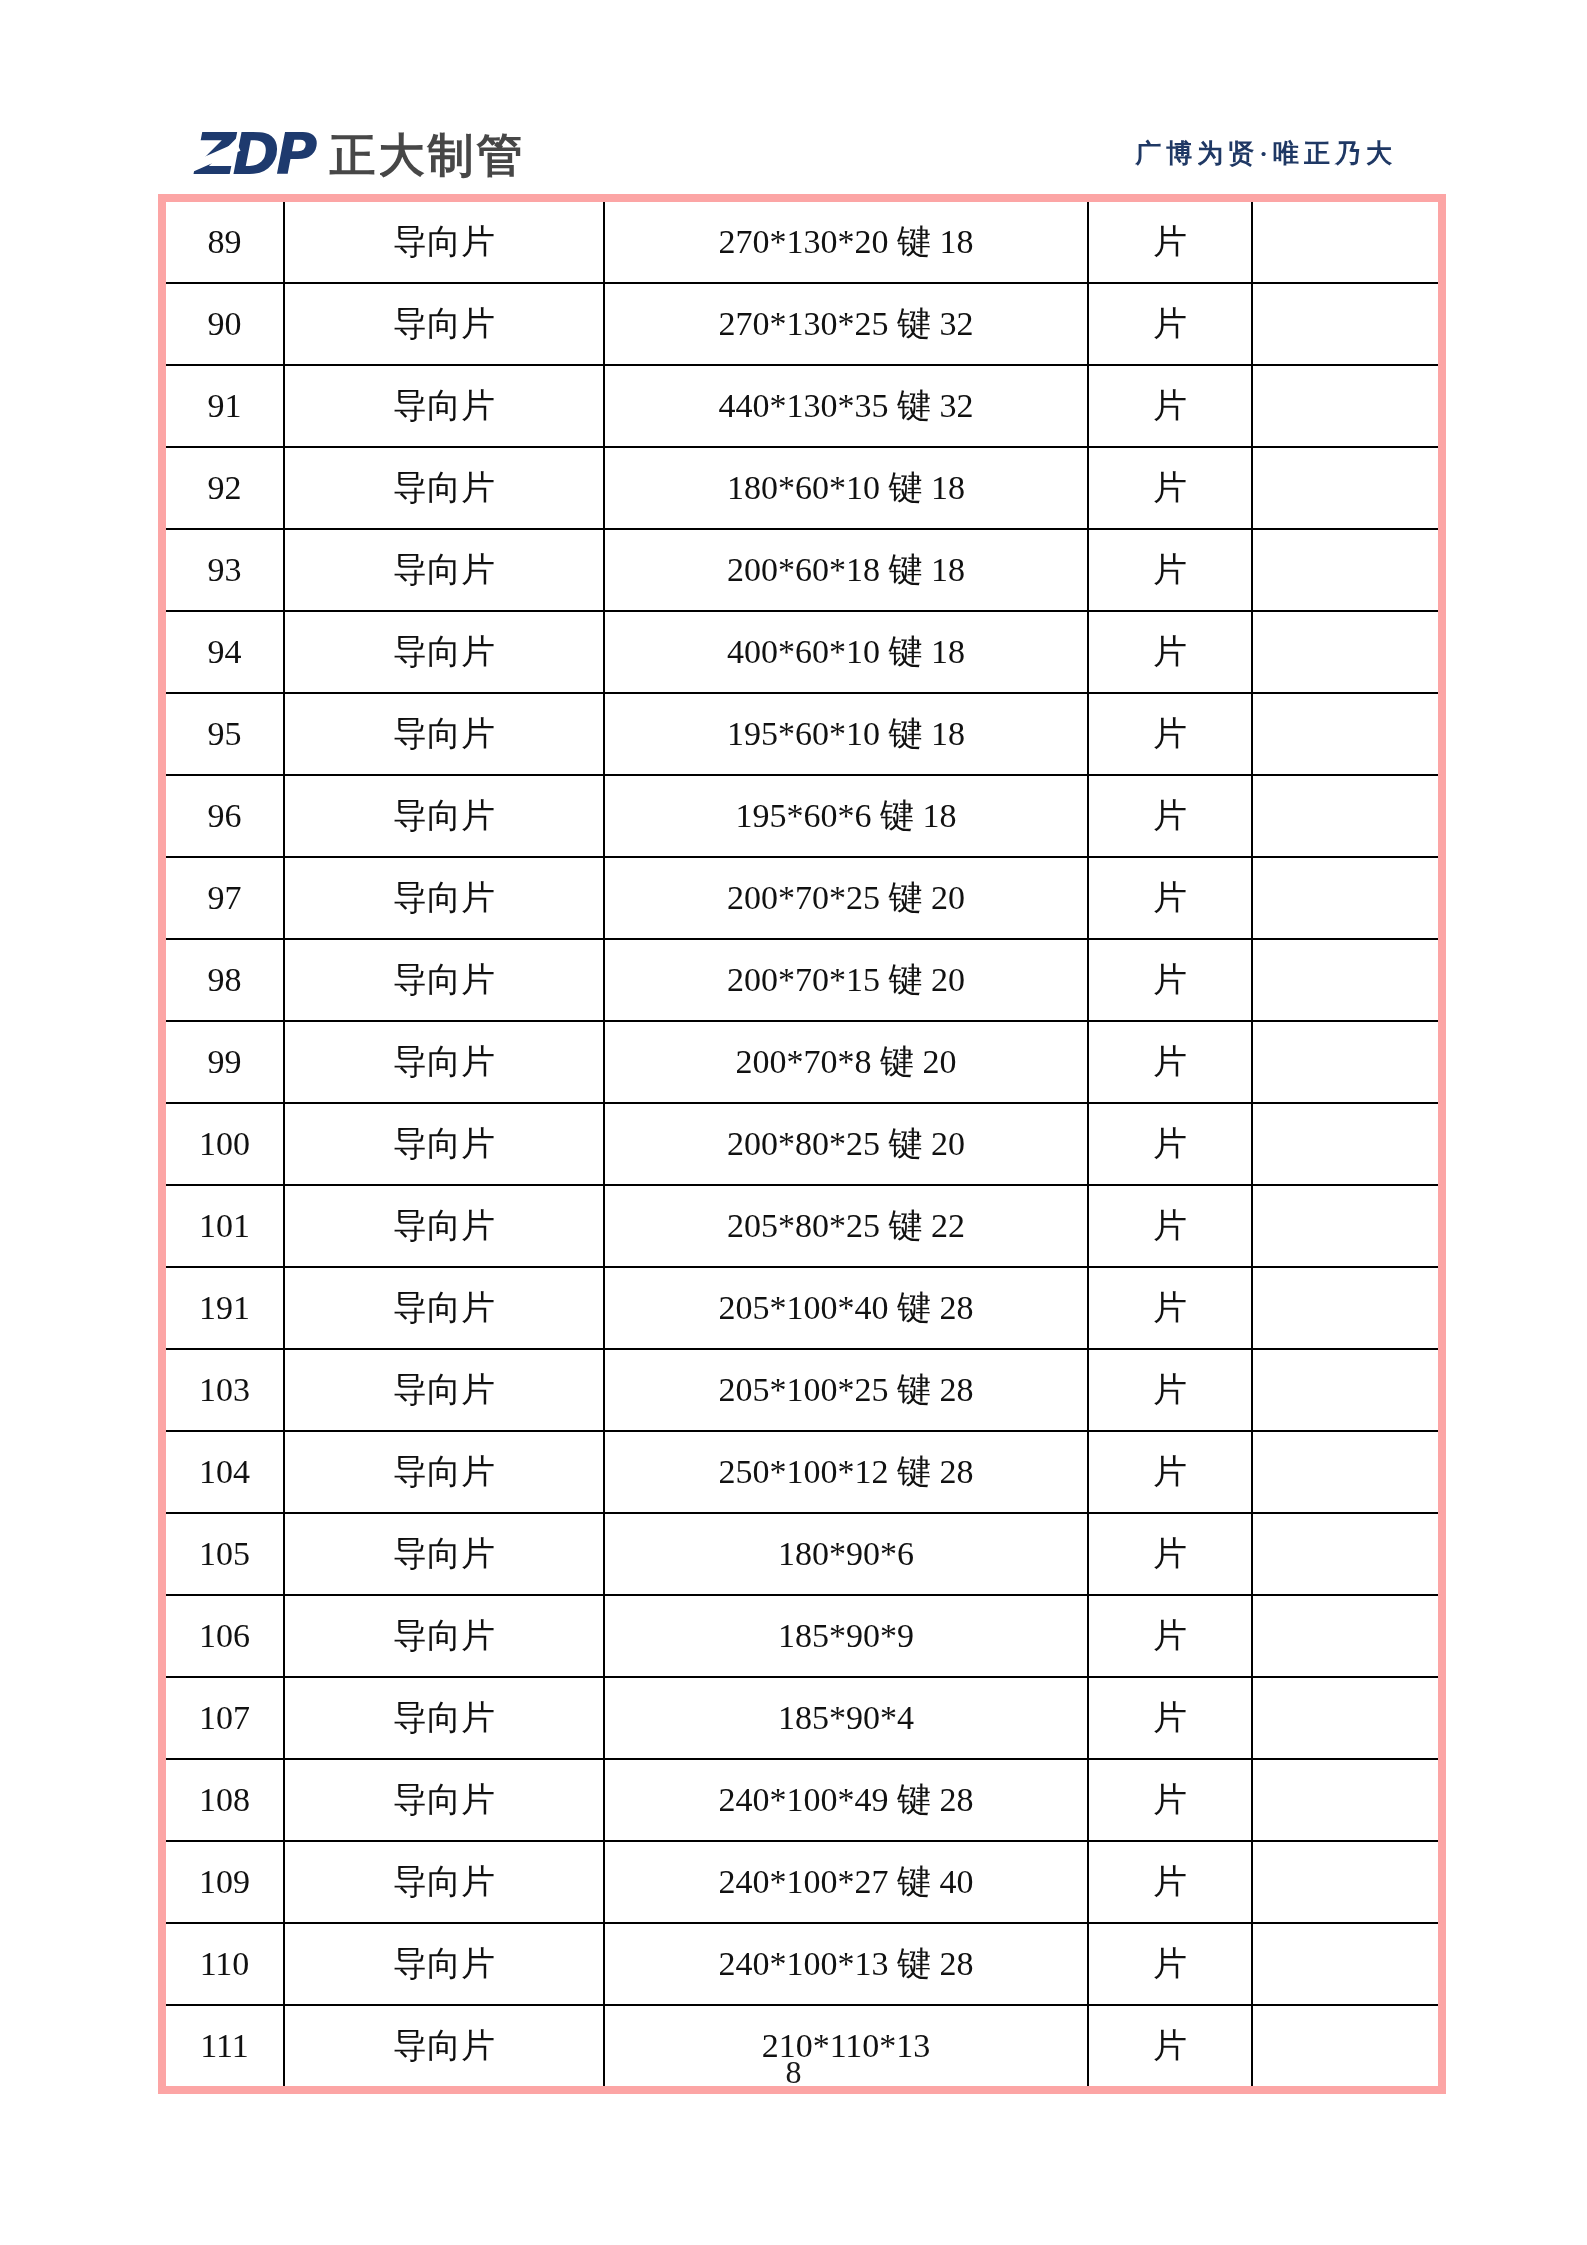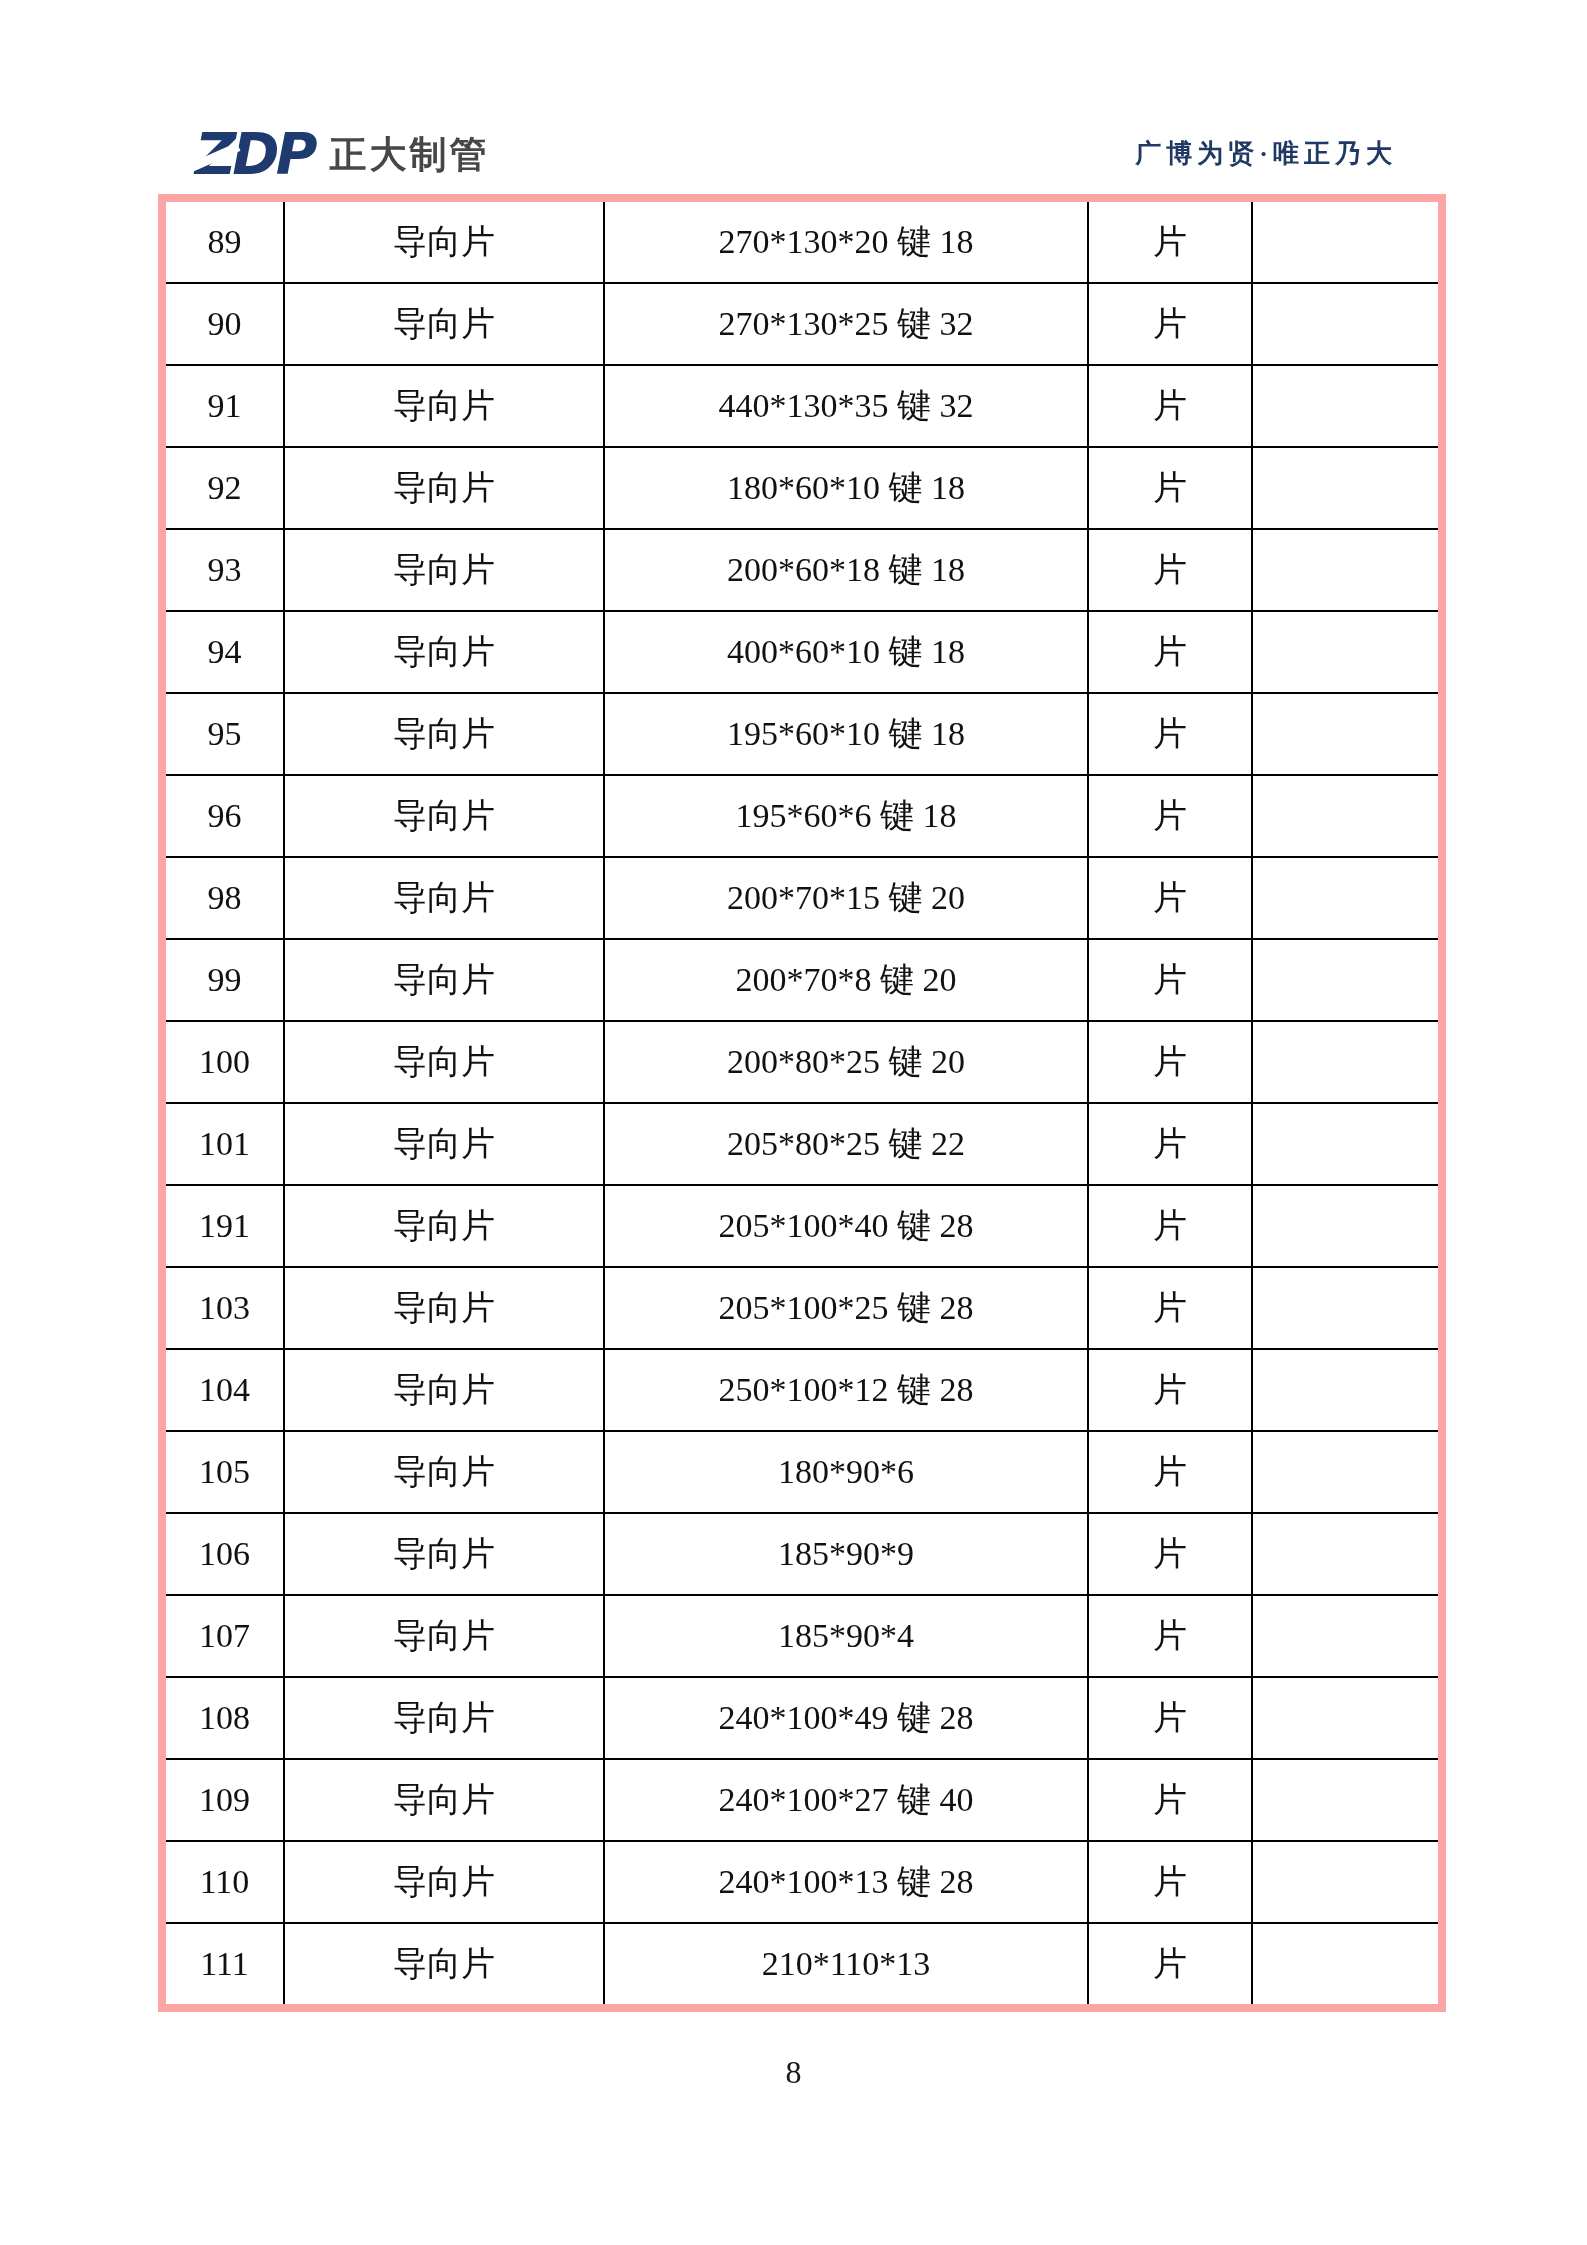--- a/index.html
+++ b/index.html
@@ -40,7 +40,7 @@
   .logo-company{
     font-family:"DejaVu Sans","Liberation Sans",sans-serif;
     font-weight:bold;
-    font-size:37px;line-height:1;
+    font-size:46px;line-height:1;
     letter-spacing:3px;
     color:var(--logo-gray);
   }

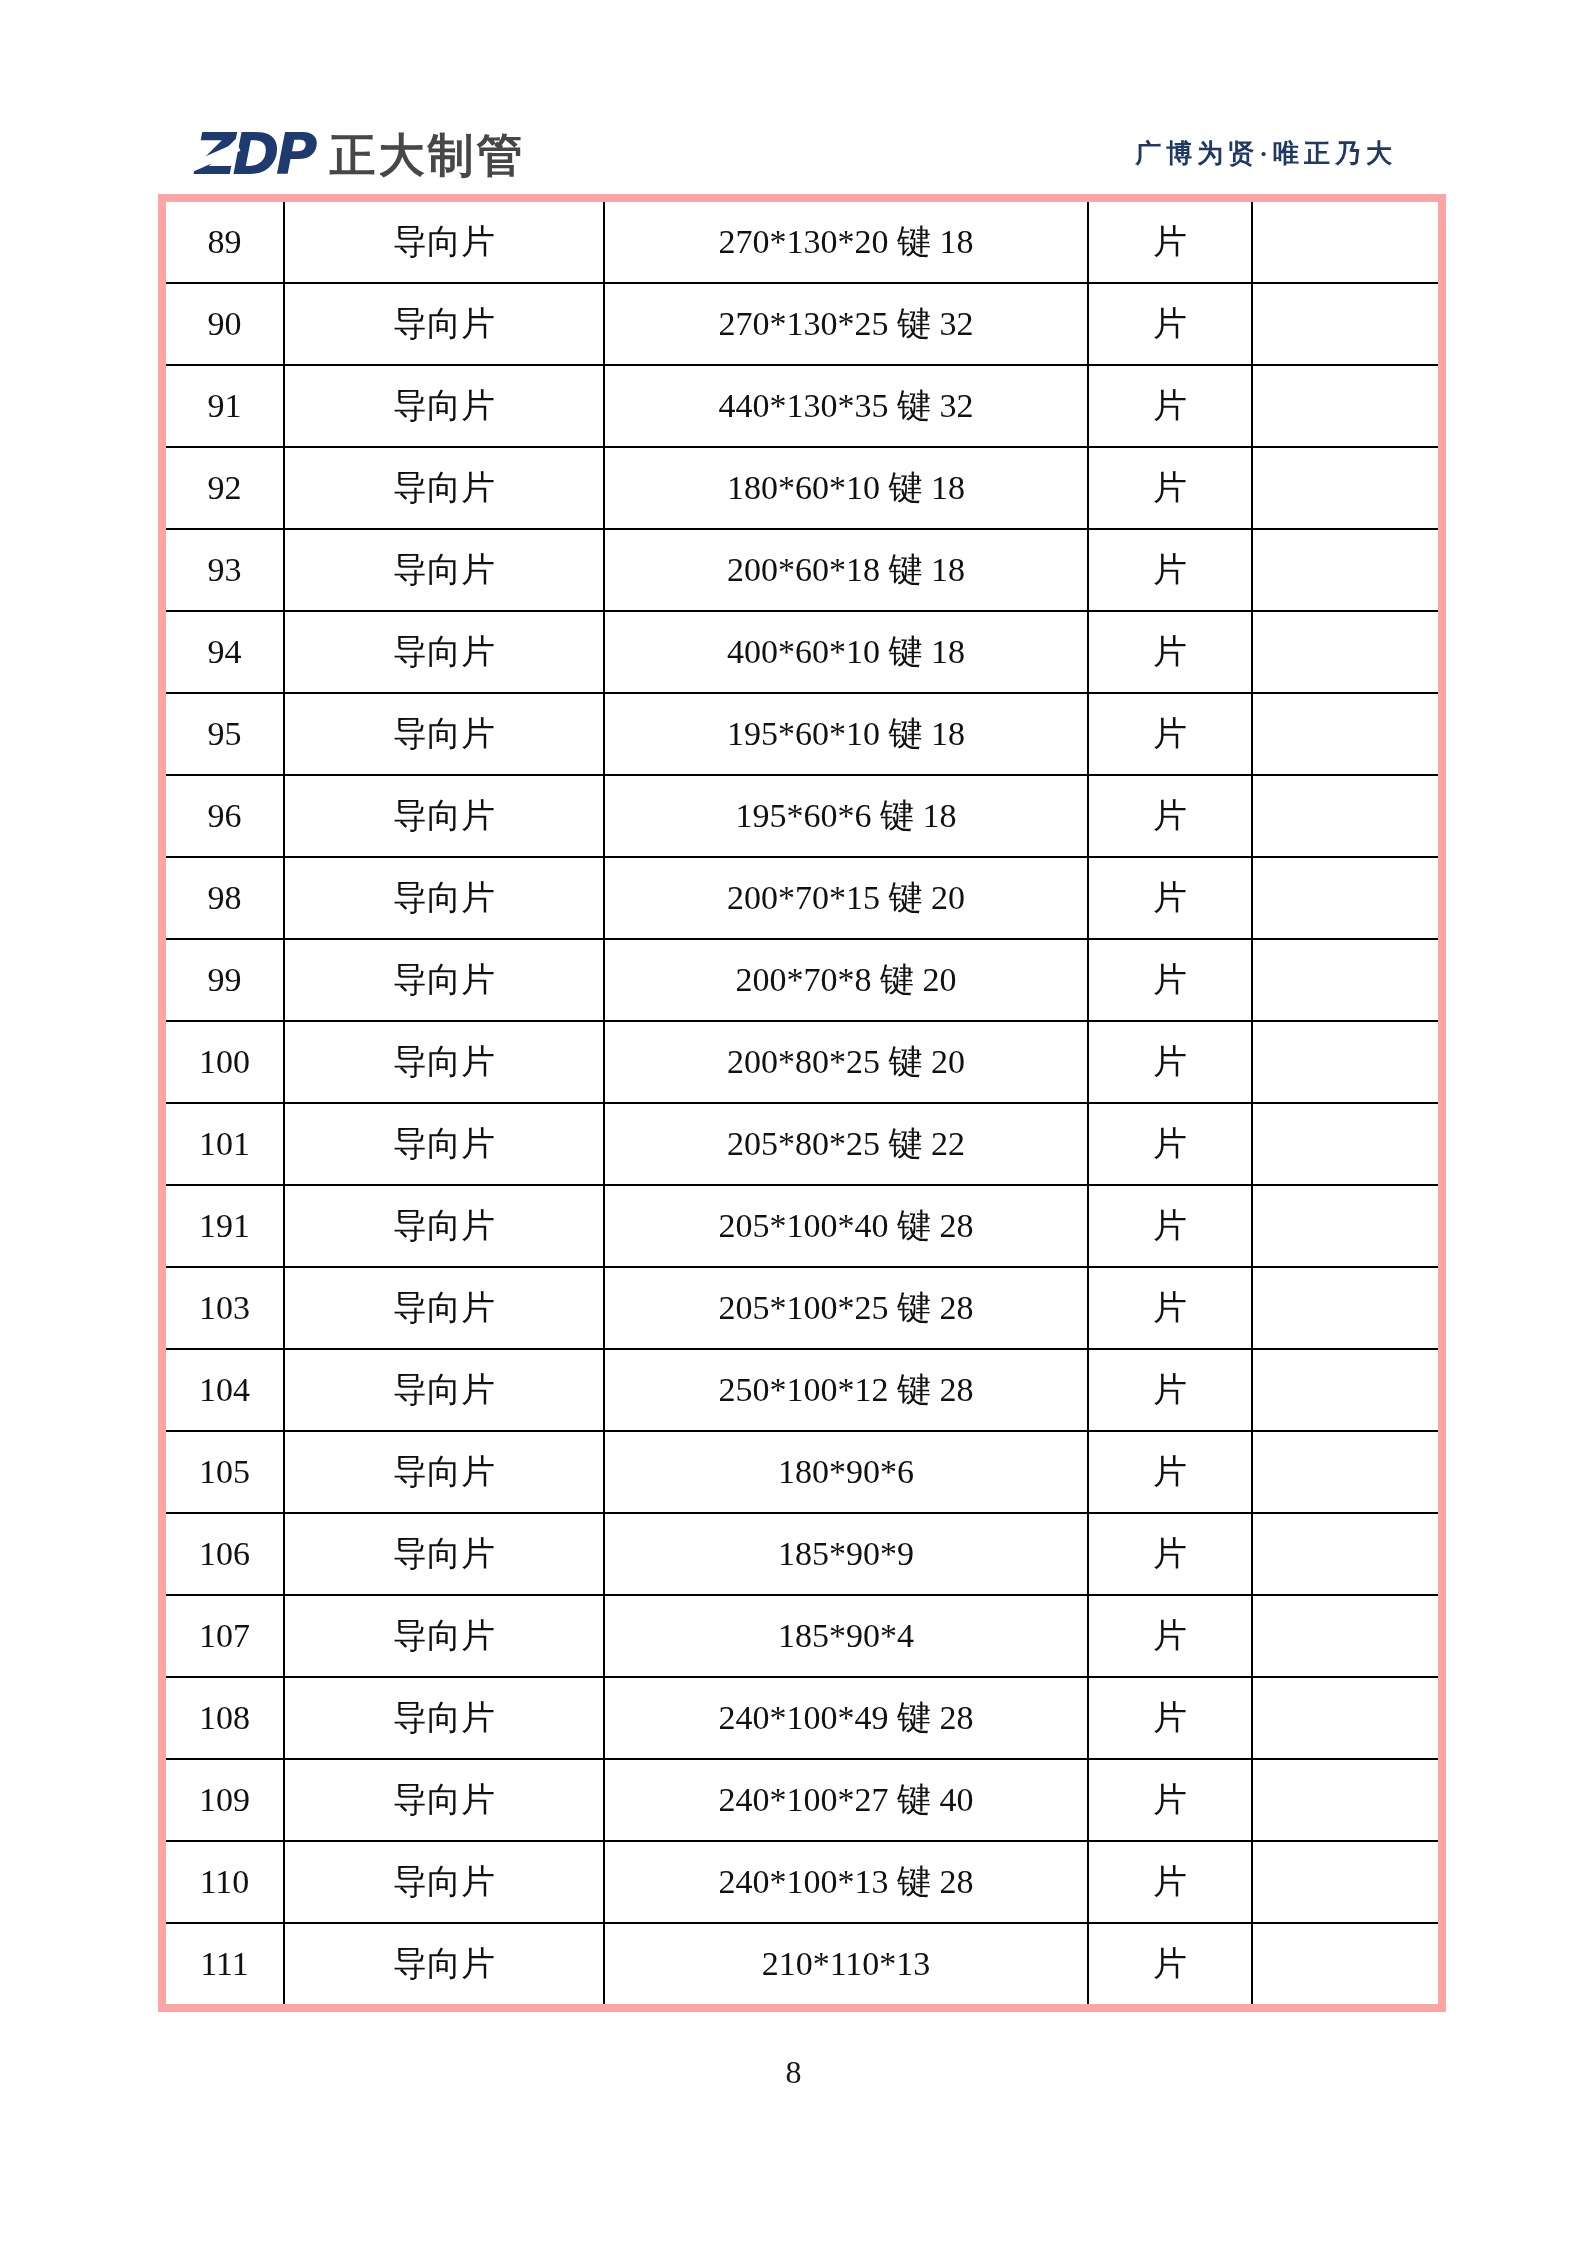--- a/index.html
+++ b/index.html
@@ -158,6 +158,13 @@
         <td></td>
       </tr>
       <tr>
+        <td>97</td>
+        <td>导向片</td>
+        <td>200*70*25 键 20</td>
+        <td>片</td>
+        <td></td>
+      </tr>
+      <tr>
         <td>98</td>
         <td>导向片</td>
         <td>200*70*15 键 20</td>

